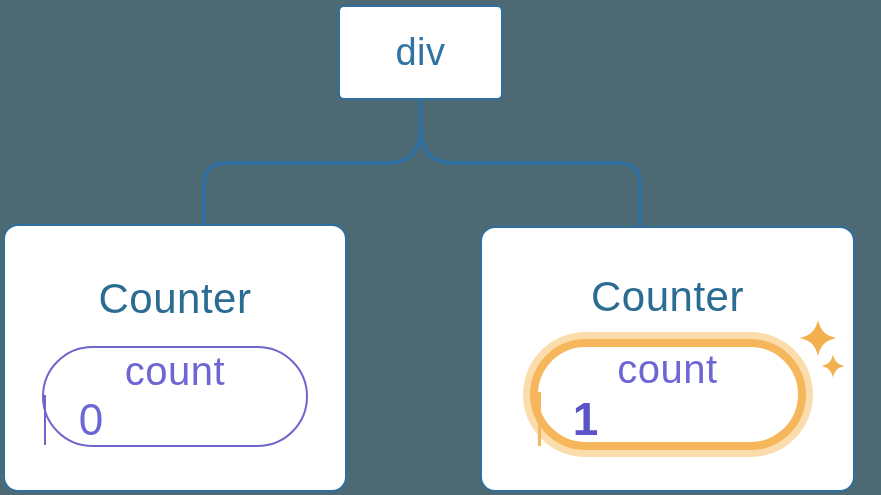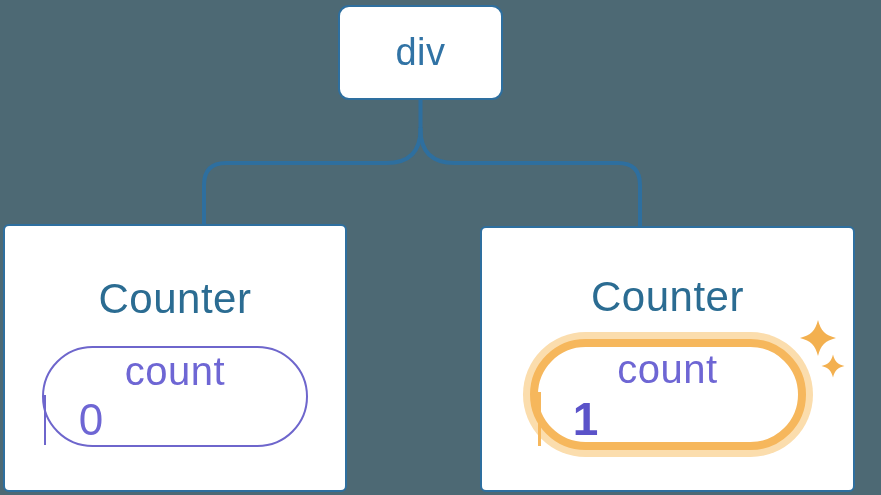--- a/index.html
+++ b/index.html
@@ -26,7 +26,7 @@
     box-sizing: border-box;
     background: #ffffff;
     border: 2.5px solid #2e6f9f;
-    border-radius: 11px;
+    border-radius: 6px;
     display: flex; align-items: center; justify-content: center;
   }
   .root-node .label {

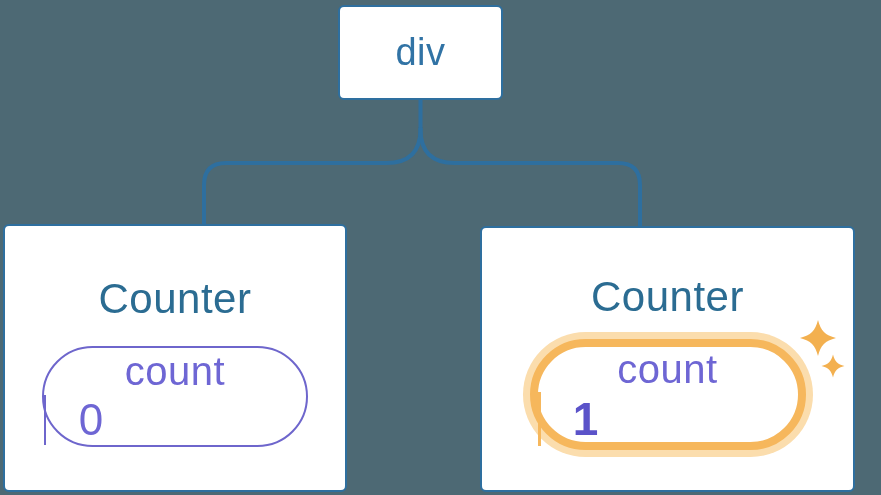--- a/index.html
+++ b/index.html
@@ -41,7 +41,7 @@
     box-sizing: border-box;
     background: #ffffff;
     border: 2.5px solid #2e6f9f;
-    border-radius: 6px;
+    border-radius: 15px;
     display: flex; flex-direction: column; align-items: center;
   }
   .card-left  { left: 3px;   top: 224px; width: 344px; height: 268px; }

